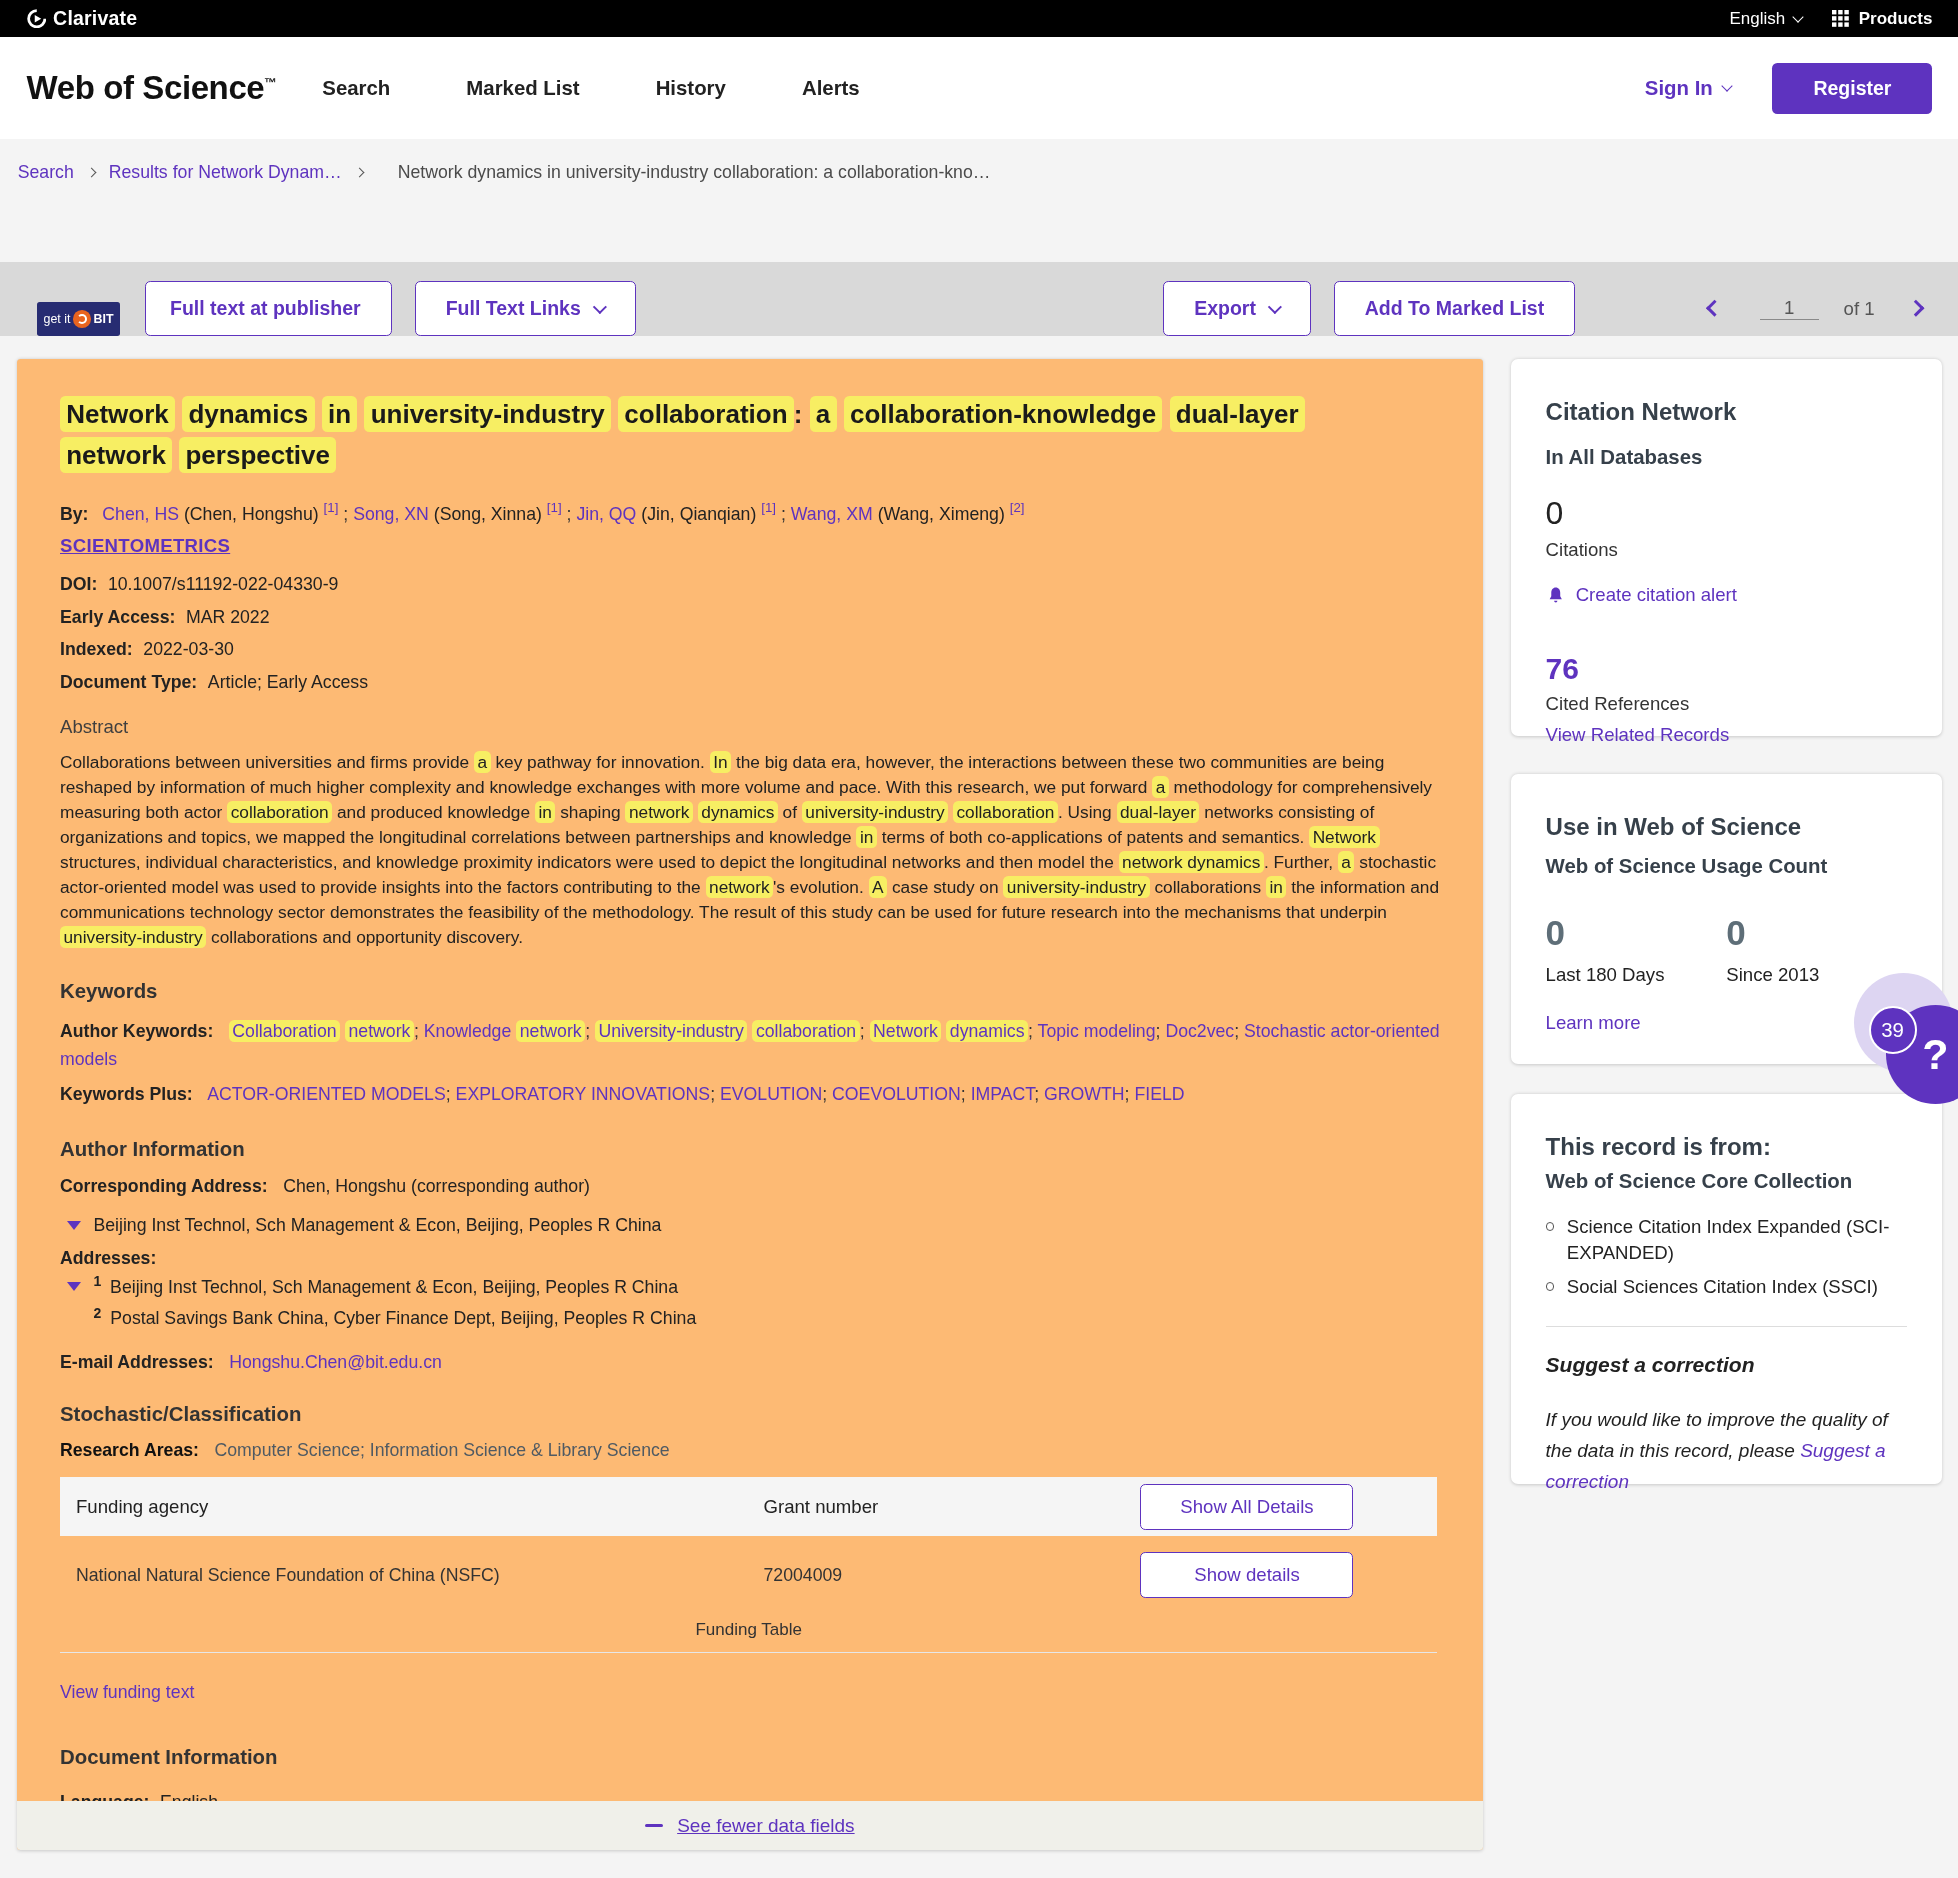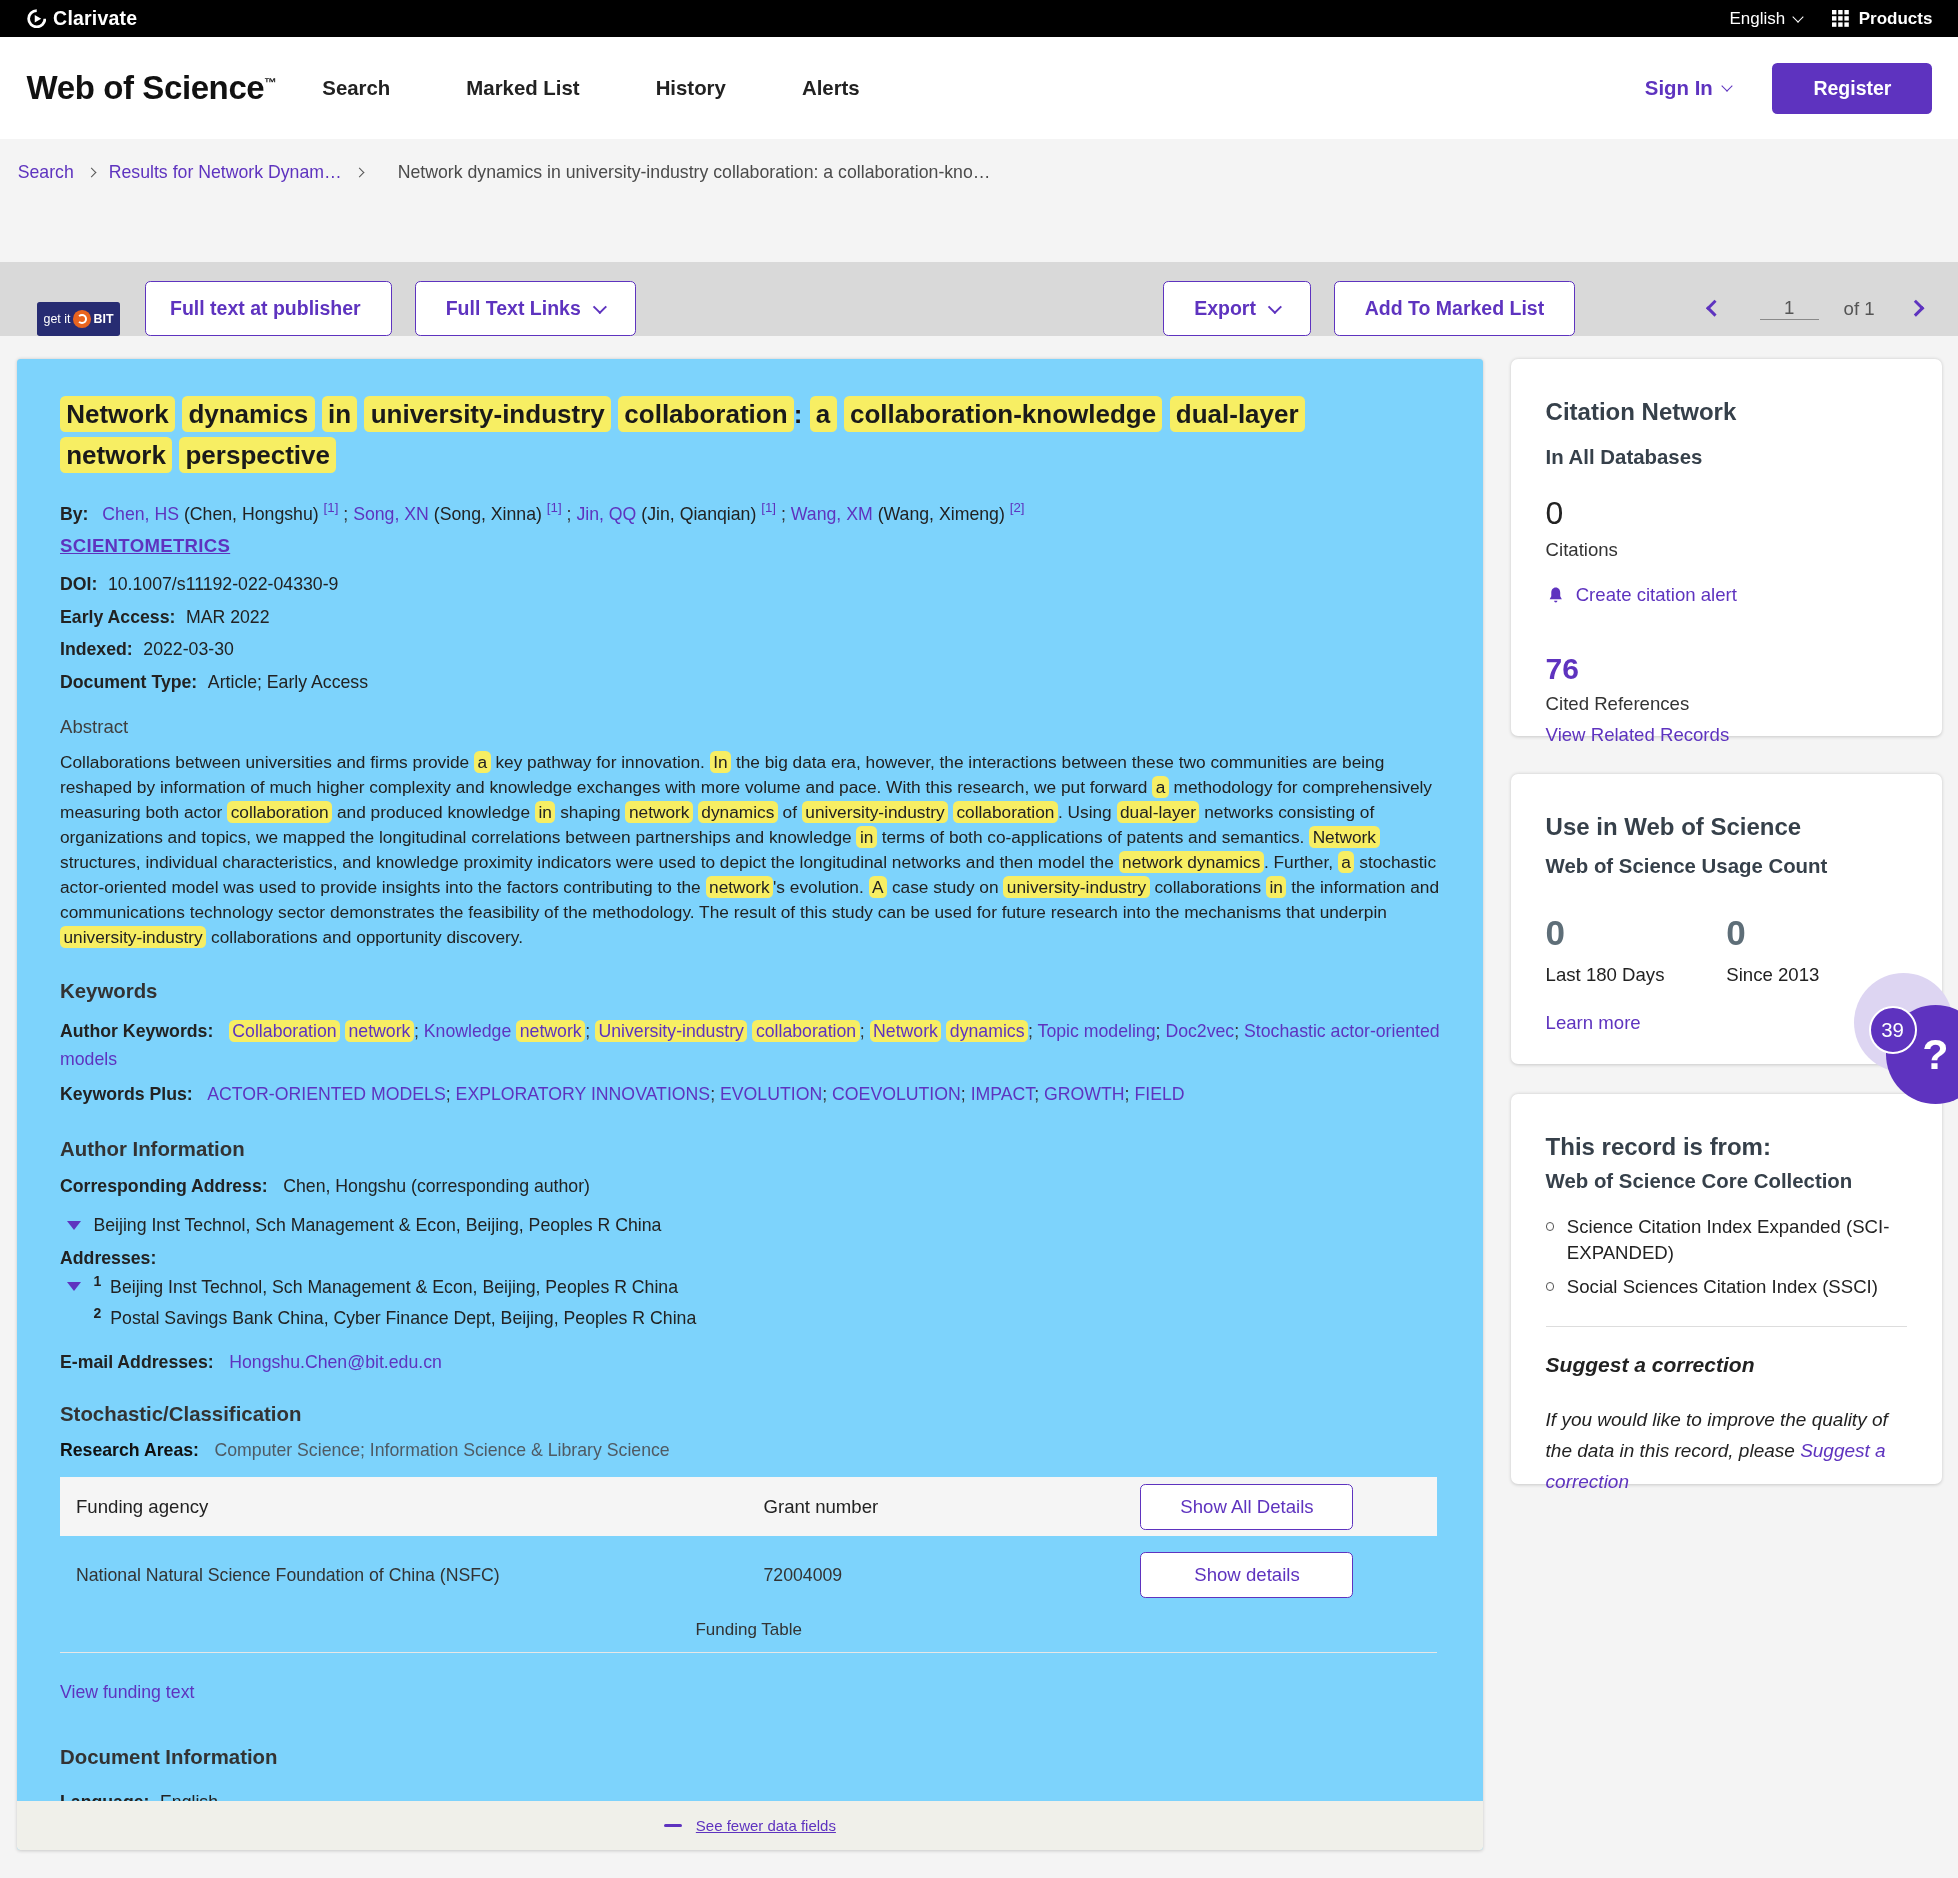--- a/index.html
+++ b/index.html
@@ -50,7 +50,7 @@
 
   
   .content { display:flex; align-items:flex-start; gap:27.5px; padding:23px 17px 0 17px; }
-  .main-card { position:relative; width:1485px; height:1491px; background:#7dd3fc; border-radius:3.5px; box-shadow:0 0.9px 3.5px rgba(0,0,0,.18); overflow:hidden; }
+  .main-card { position:relative; width:1485px; height:1491px; background:#fdba74; border-radius:3.5px; box-shadow:0 0.9px 3.5px rgba(0,0,0,.18); overflow:hidden; }
   .main-inner { padding:35px 35px 0 43px; }
 
   mark { background:#f7ee63; color:inherit; border-radius:5.3px; padding:0.9px 3.5px; }

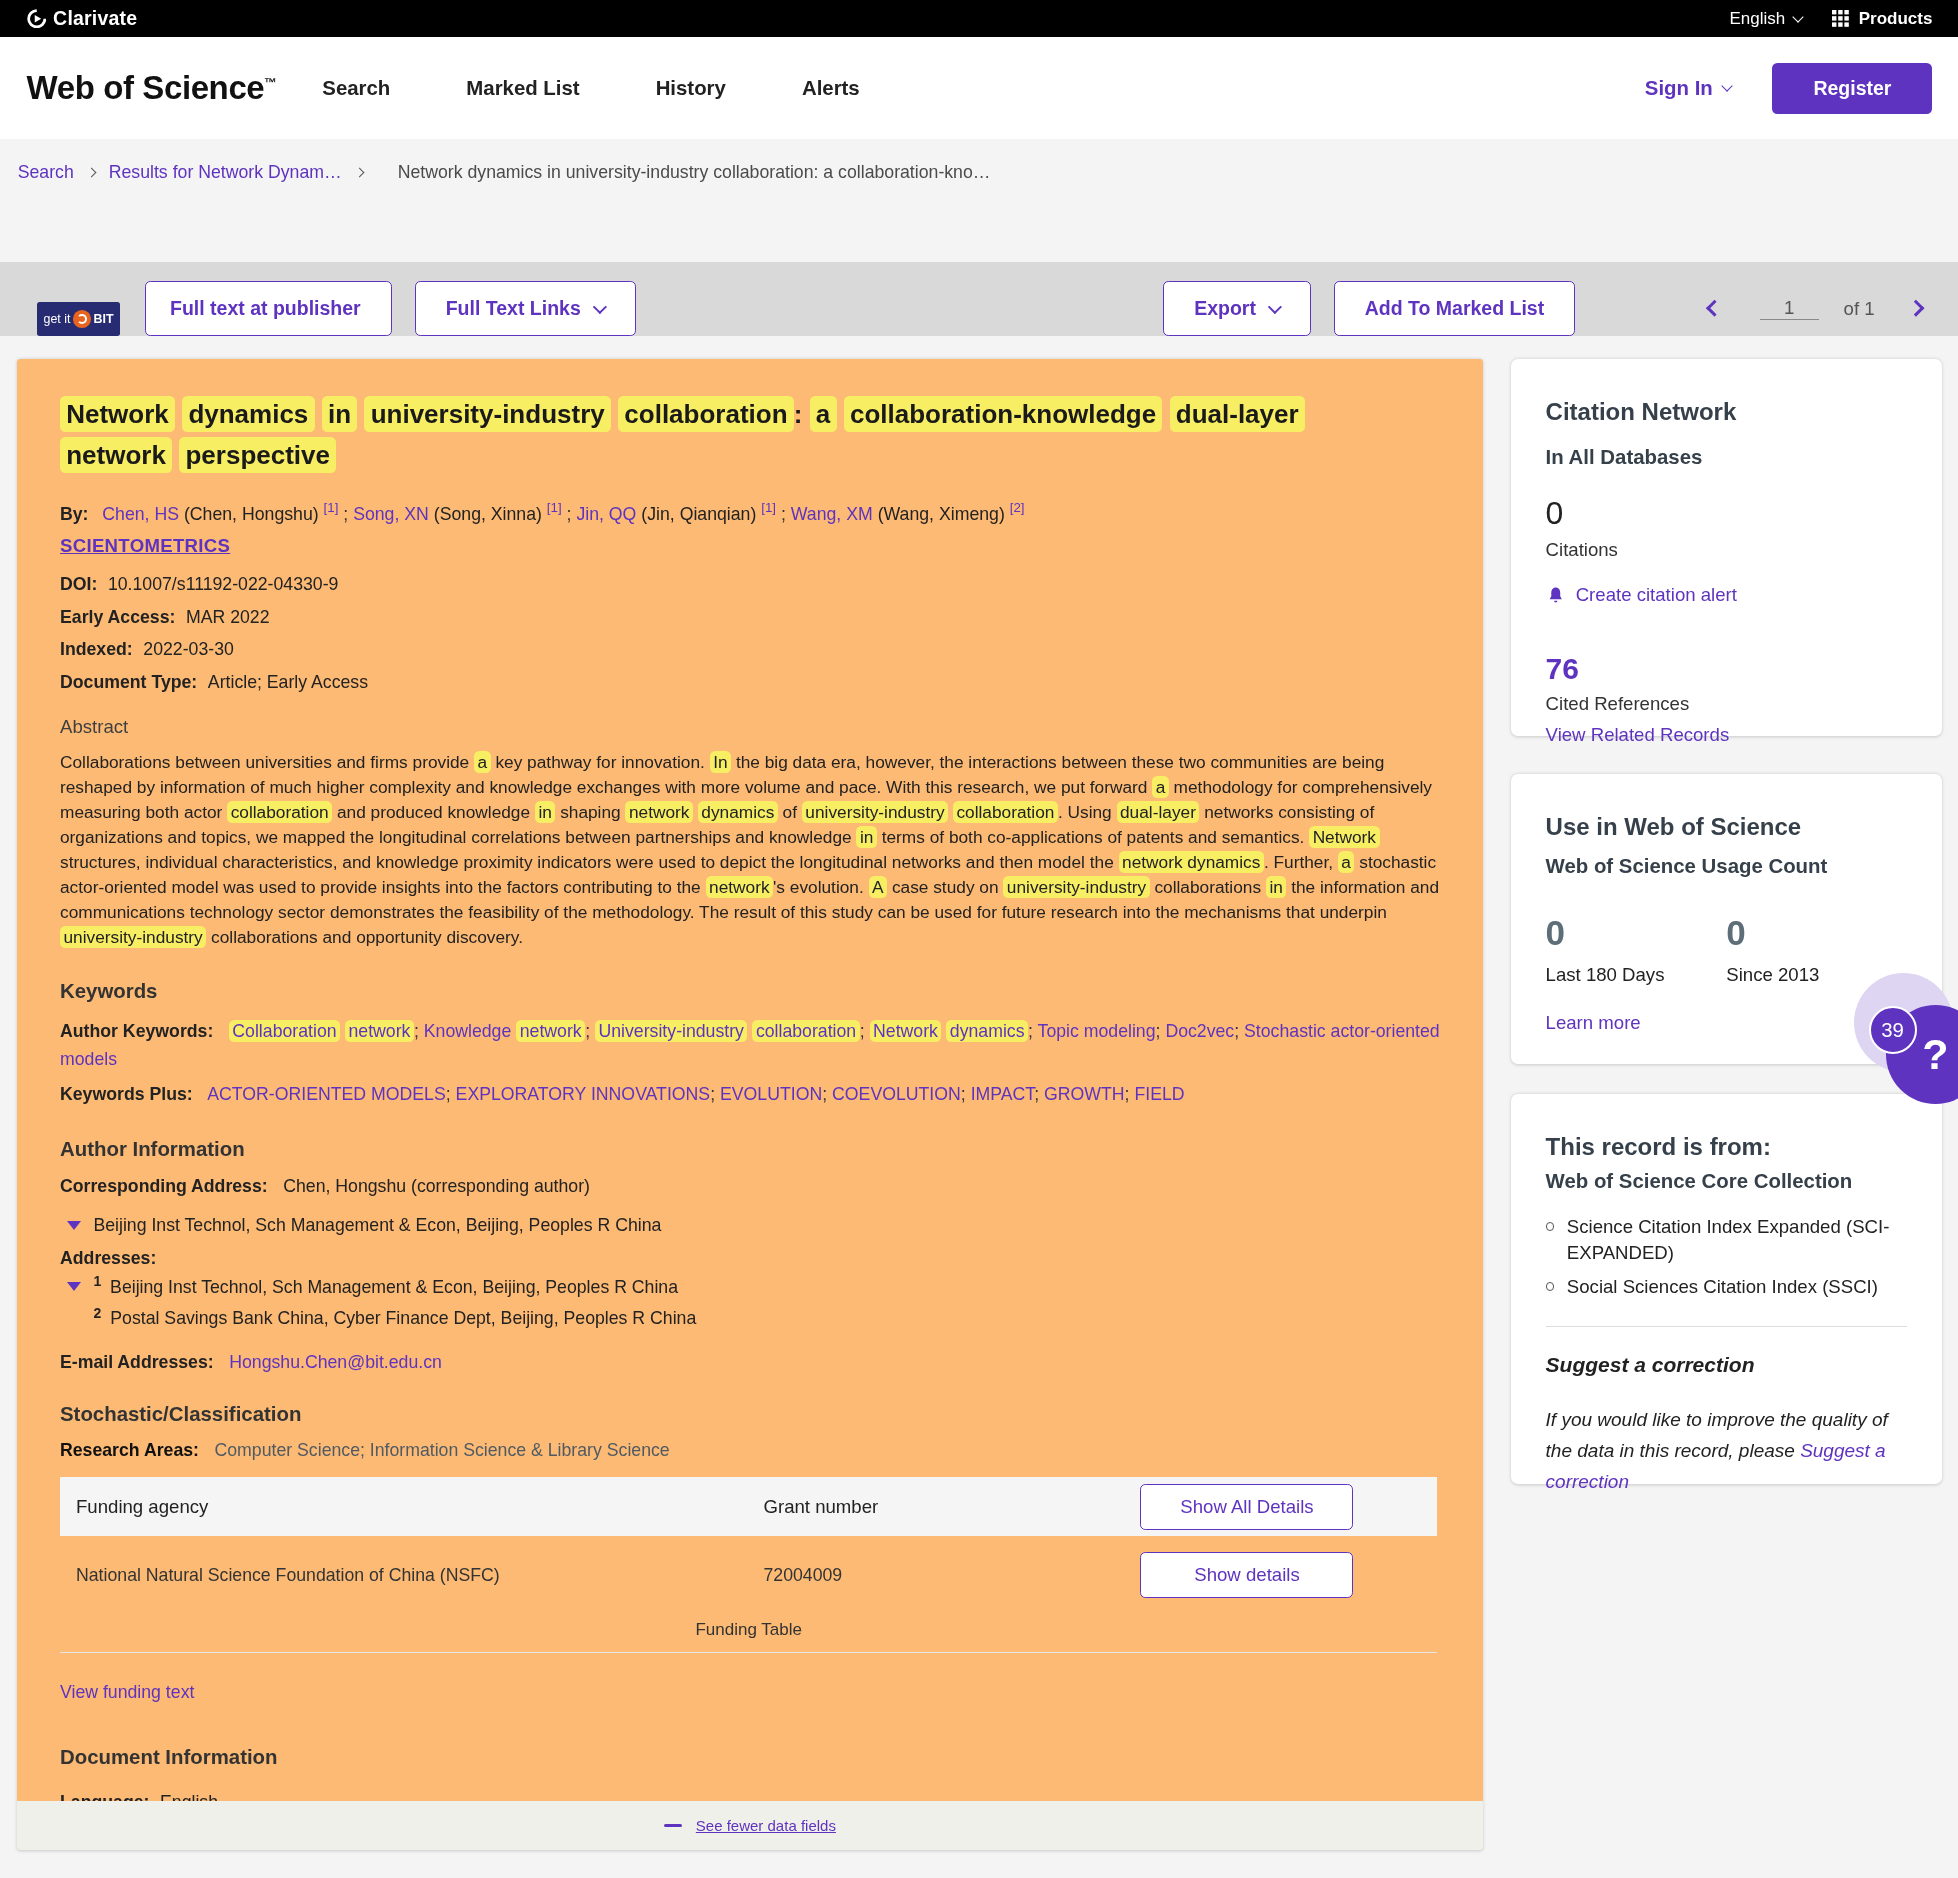--- a/index.html
+++ b/index.html
@@ -100,7 +100,7 @@
 
   .see-fewer-strip { position:absolute; left:0; right:0; bottom:0; height:49px; background:#f0f0ea; display:flex; align-items:center; justify-content:center; gap:14px; }
   .minus-ic { width:17.7px; height:3.5px; border-radius:1.8px; background:#5e33bf; display:inline-block; }
-  .see-fewer-link { color:#5e33bf; font-size:15px; text-decoration:underline; cursor:pointer; }
+  .see-fewer-link { color:#5e33bf; font-size:19px; text-decoration:underline; cursor:pointer; }
 
   
   .sidebar { width:437px; display:flex; flex-direction:column; }

